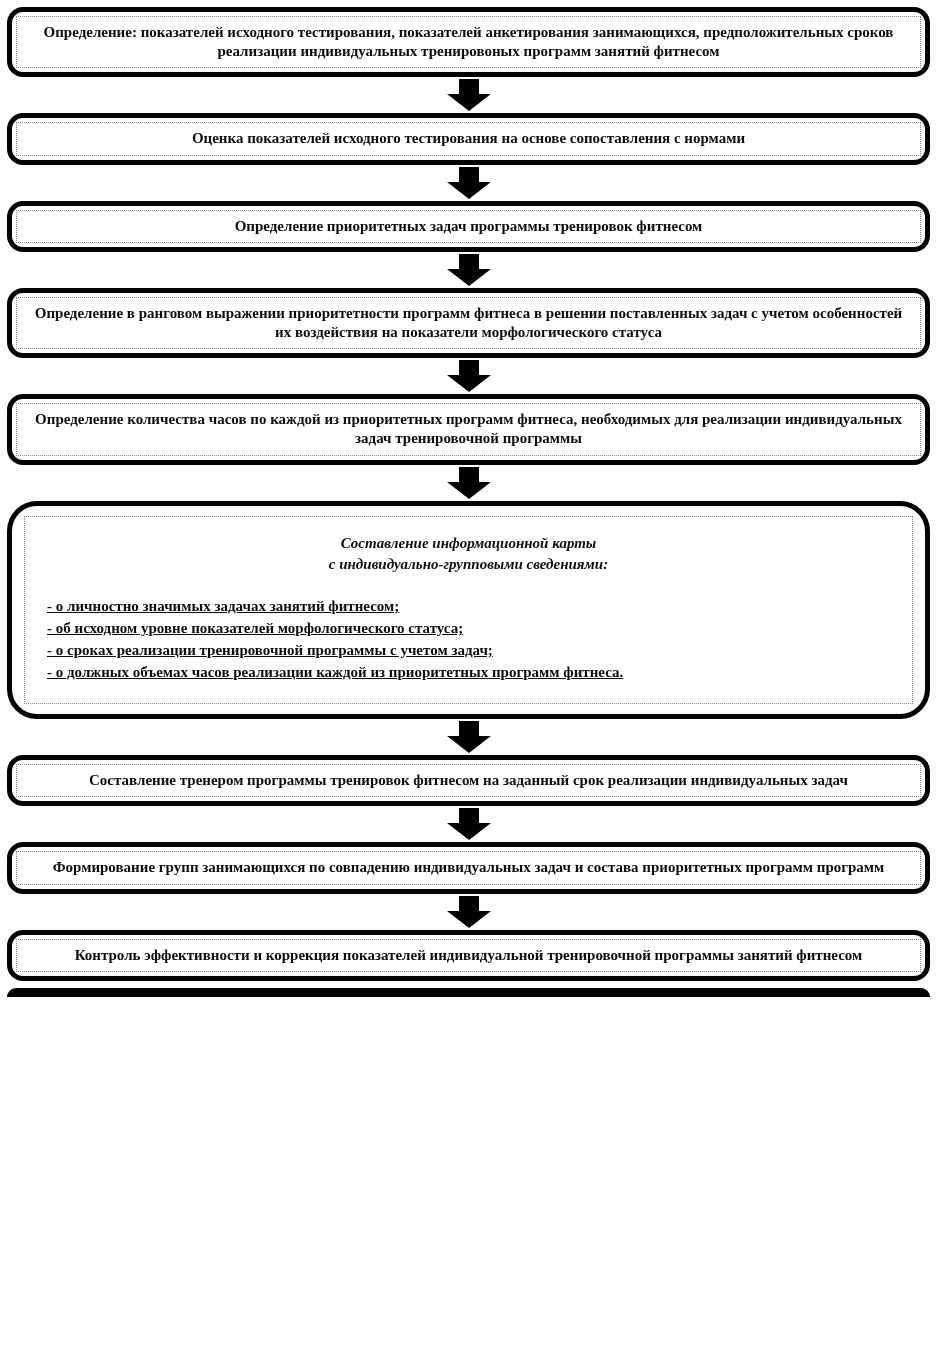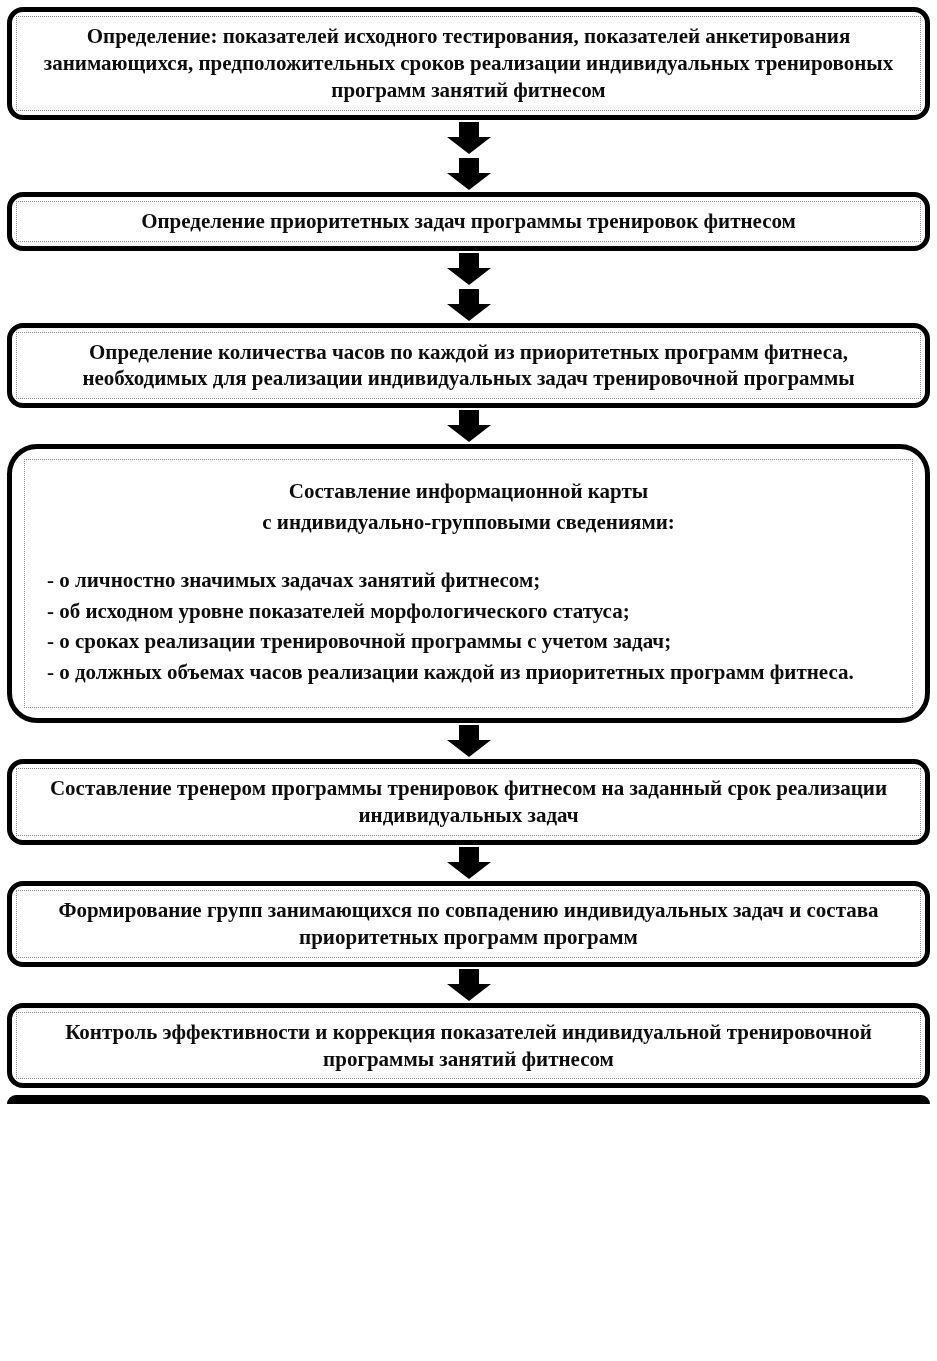--- a/index.html
+++ b/index.html
@@ -28,7 +28,7 @@
     border: 1px dotted #8a8a8a;
     padding: 6px 12px;
     text-align: center;
-    font-size: 21px;
+    font-size: 15px;
     font-weight: bold;
     line-height: 1.28;
   }

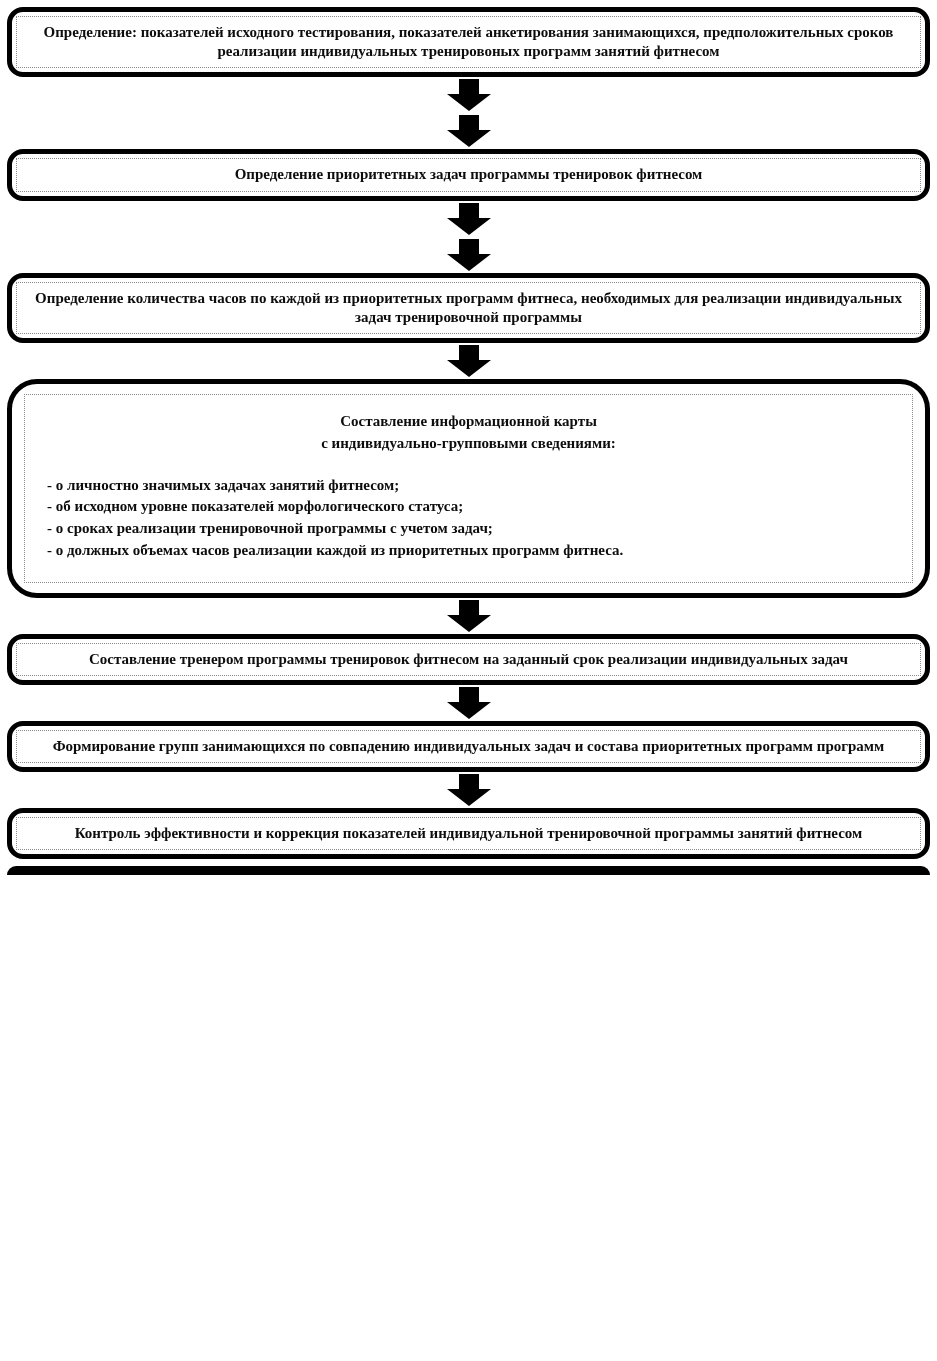--- a/index.html
+++ b/index.html
@@ -82,6 +82,9 @@
     <div class="head"></div>
   </div>
 
+  <div class="box">
+    <div class="box-inner">Оценка показателей исходного тестирования на основе сопоставления с нормами</div>
+  </div>
 
   <div class="arrow">
     <div class="stem"></div>

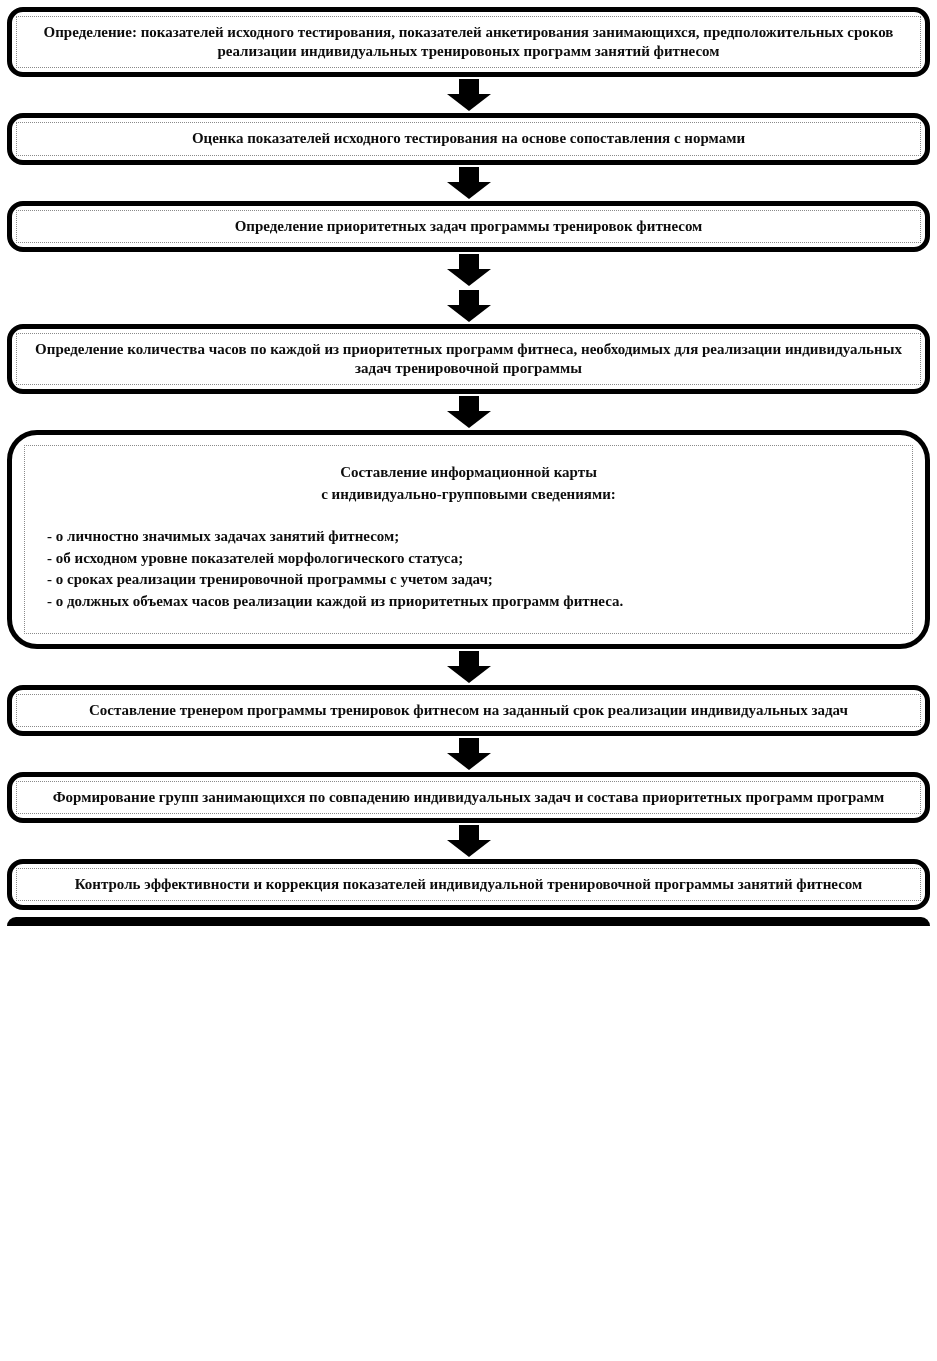--- a/index.html
+++ b/index.html
@@ -100,6 +100,9 @@
     <div class="head"></div>
   </div>
 
+  <div class="box">
+    <div class="box-inner">Определение в ранговом выражении приоритетности программ фитнеса в решении поставленных задач с учетом особенностей их воздействия на показатели морфологического статуса</div>
+  </div>
 
   <div class="arrow">
     <div class="stem"></div>

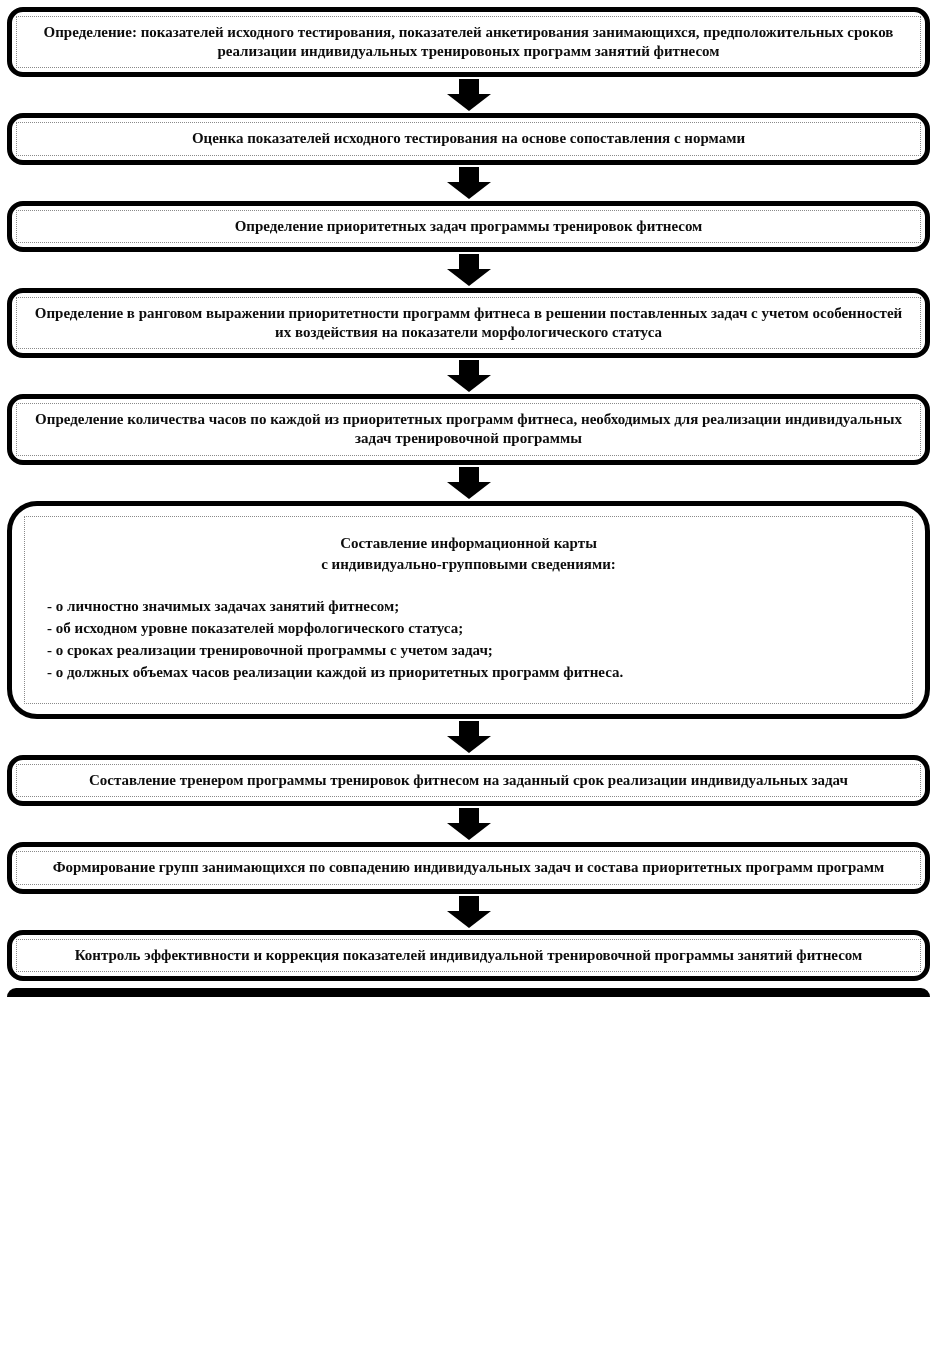--- a/index.html
+++ b/index.html
@@ -39,7 +39,7 @@
     padding: 16px 22px 20px 22px;
     line-height: 1.45;
   }
-  .center { text-align: center; }
+  .center { text-align: center; font-style: italic; }
   .items { margin-top: 1.35em; }
   .item {
     padding-left: 14px;

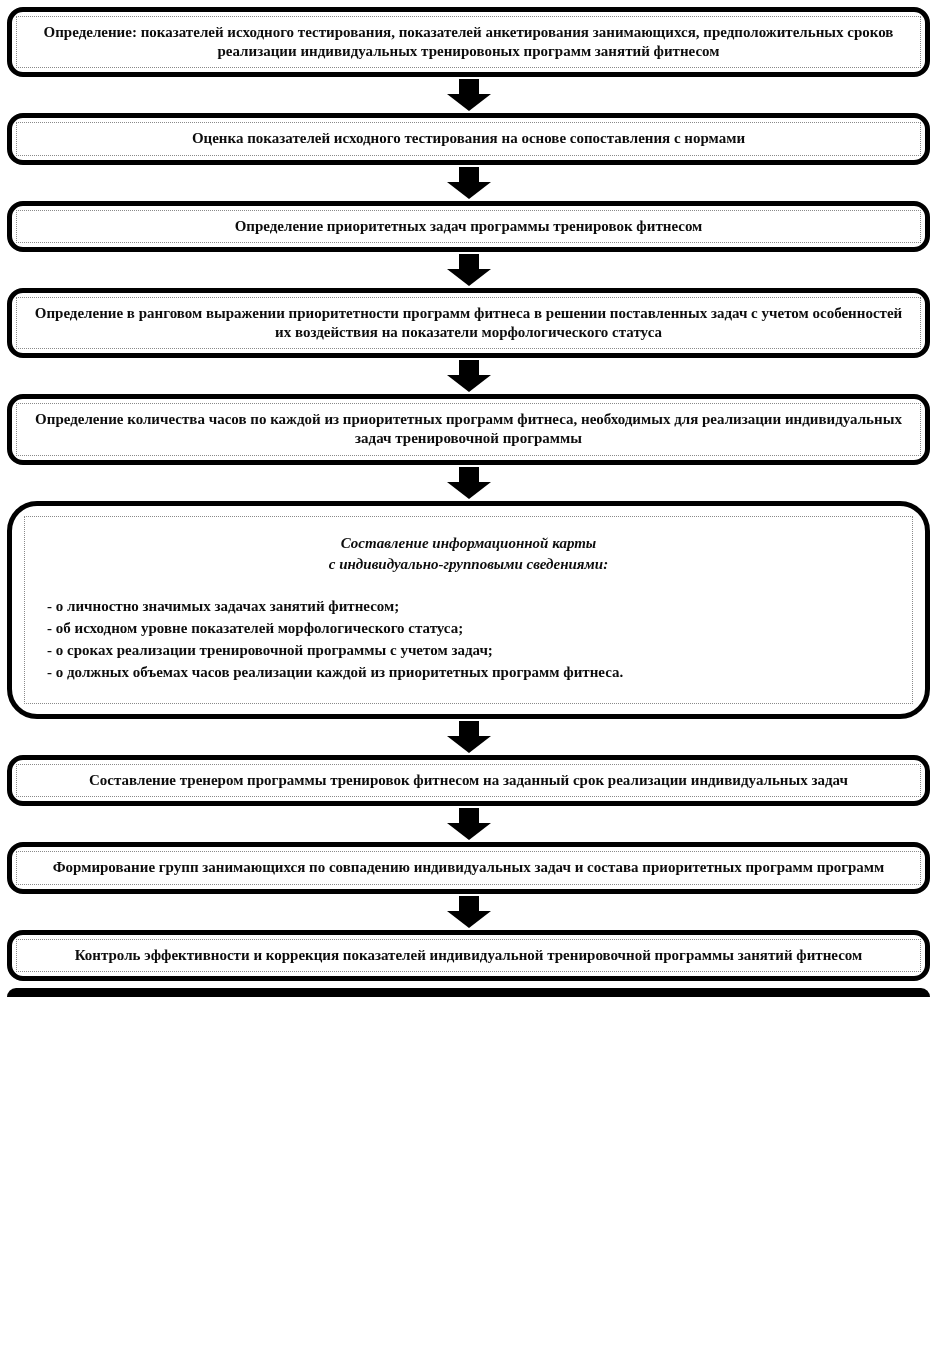--- a/index.html
+++ b/index.html
@@ -44,6 +44,7 @@
   .item {
     padding-left: 14px;
     text-indent: -14px;
+    text-decoration: underline;
   }
   
   .arrow {

